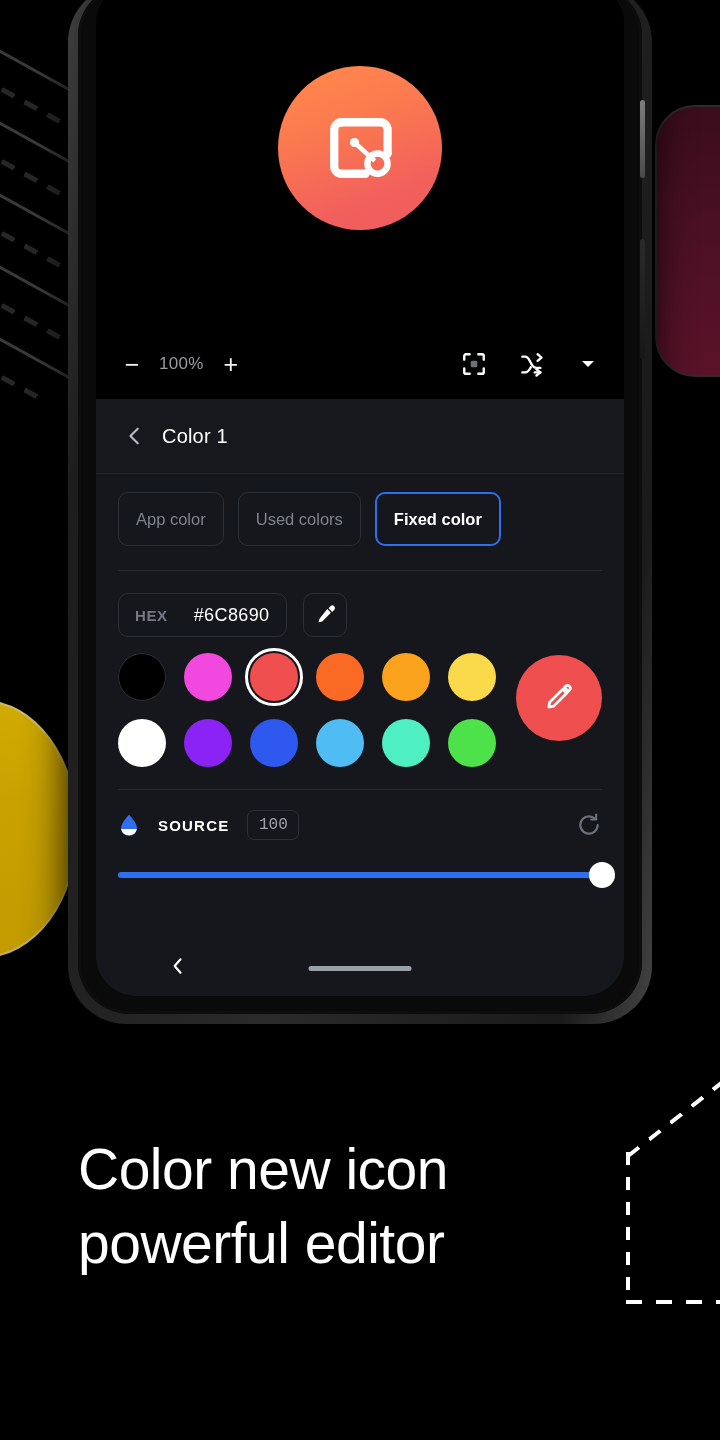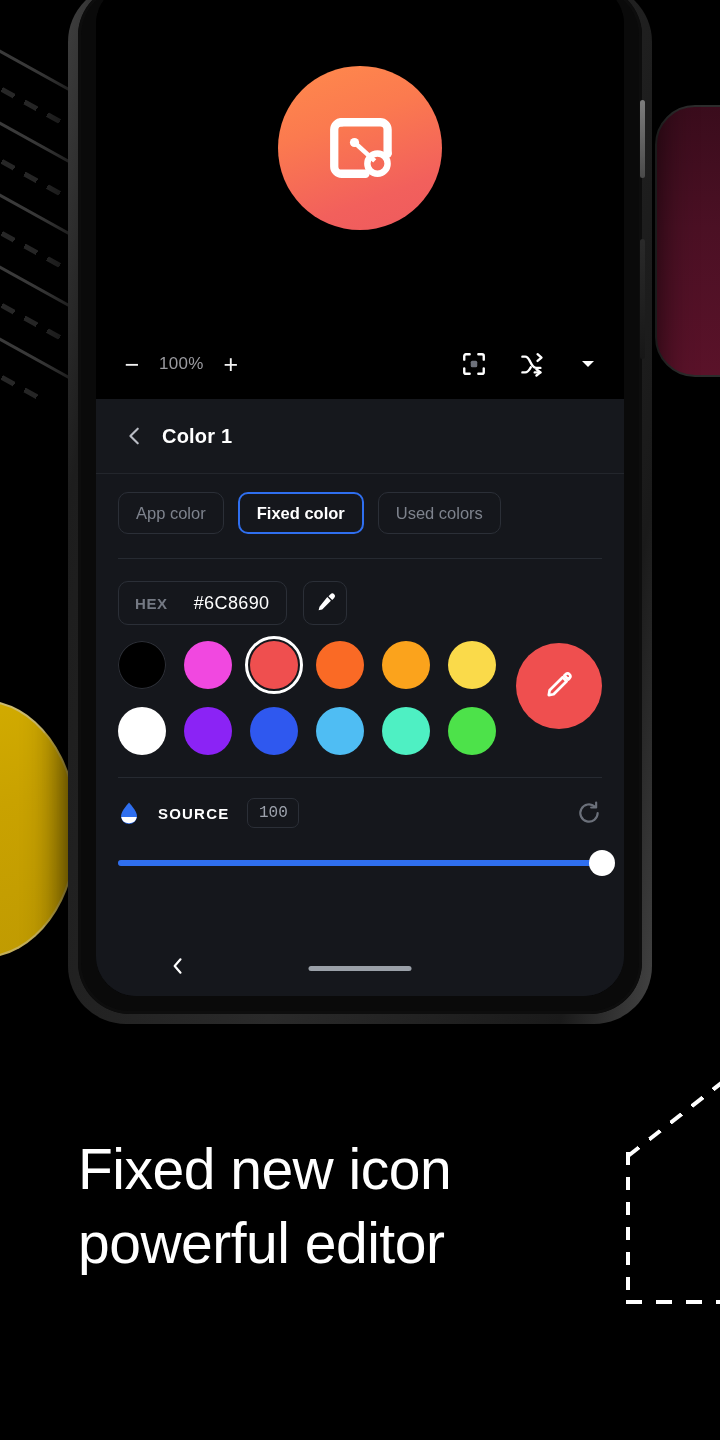--- a/index.html
+++ b/index.html
@@ -190,7 +190,7 @@
   }
   .sheet-title {
     margin-left: 10px;
-    color: #ffffff; font-size: 20px; font-weight: bold;
+    color: #ffffff; font-size: 20px; font-weight: normal;
     letter-spacing: .2px;
   }
 

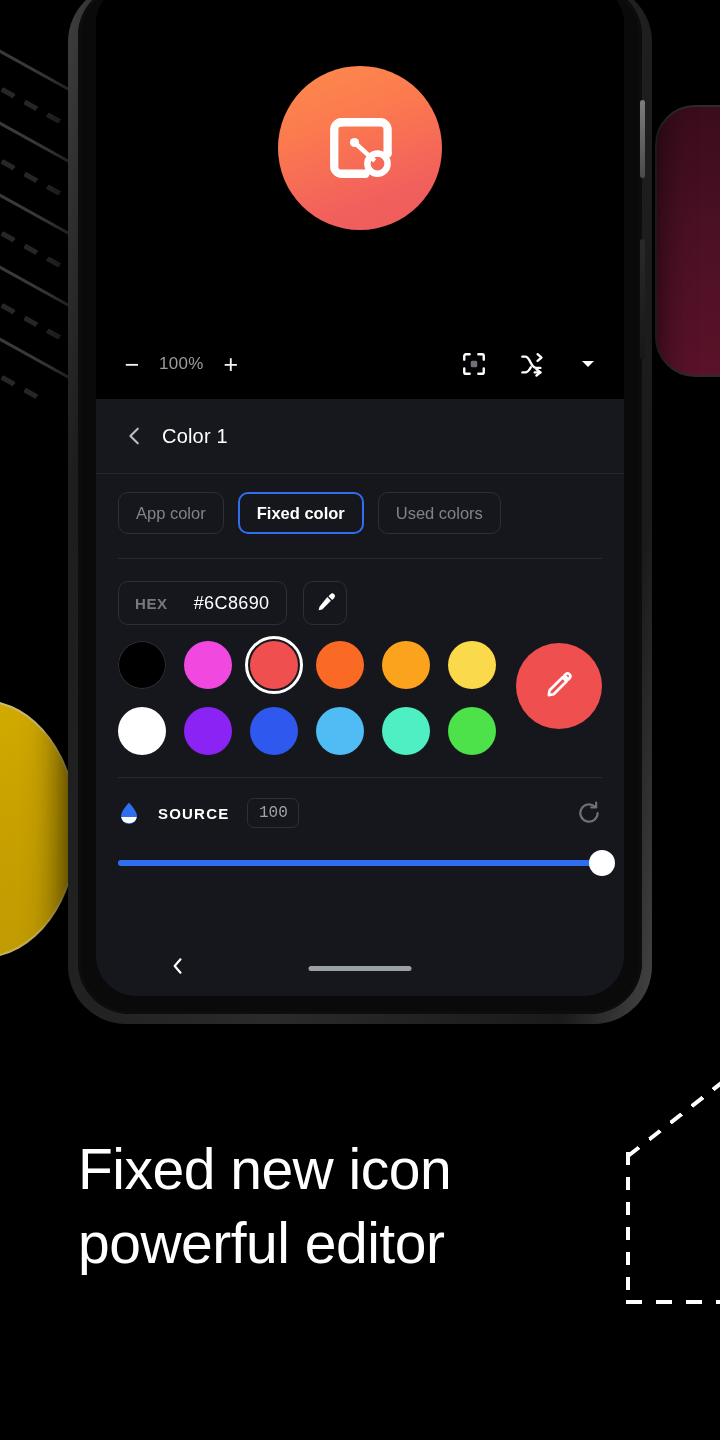--- a/index.html
+++ b/index.html
@@ -205,7 +205,7 @@
     padding: 18px 22px 0 22px;
   }
   .chip {
-    height: 42px;
+    height: 54px;
     border-radius: 10px;
     border: 1.5px solid #2b2f37;
     display: flex; align-items: center; justify-content: center;

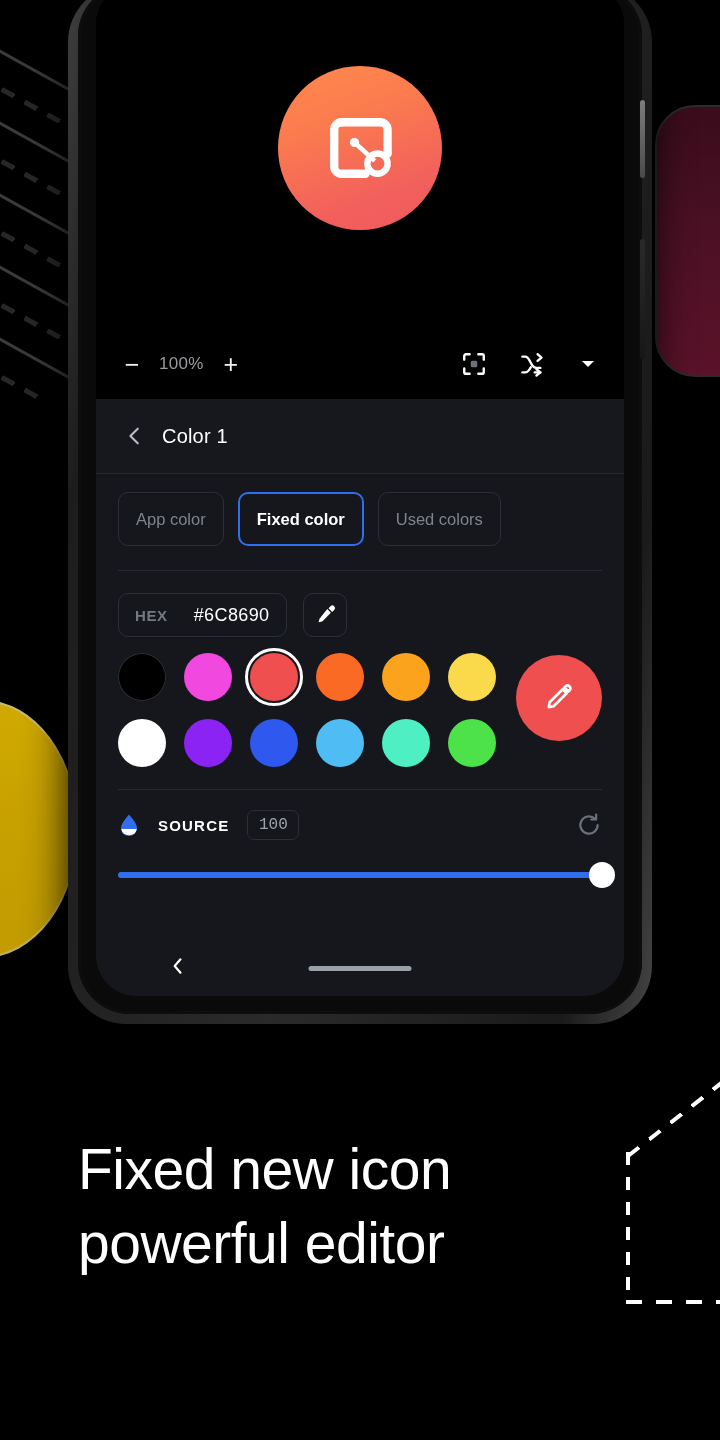--- a/index.html
+++ b/index.html
@@ -438,8 +438,8 @@
 
           <div class="chip-row">
             <div class="chip">App color</div>
+            <div class="chip">Used colors</div>
             <div class="chip selected">Fixed color</div>
-            <div class="chip">Used colors</div>
           </div>
 
           <div class="divider"></div>

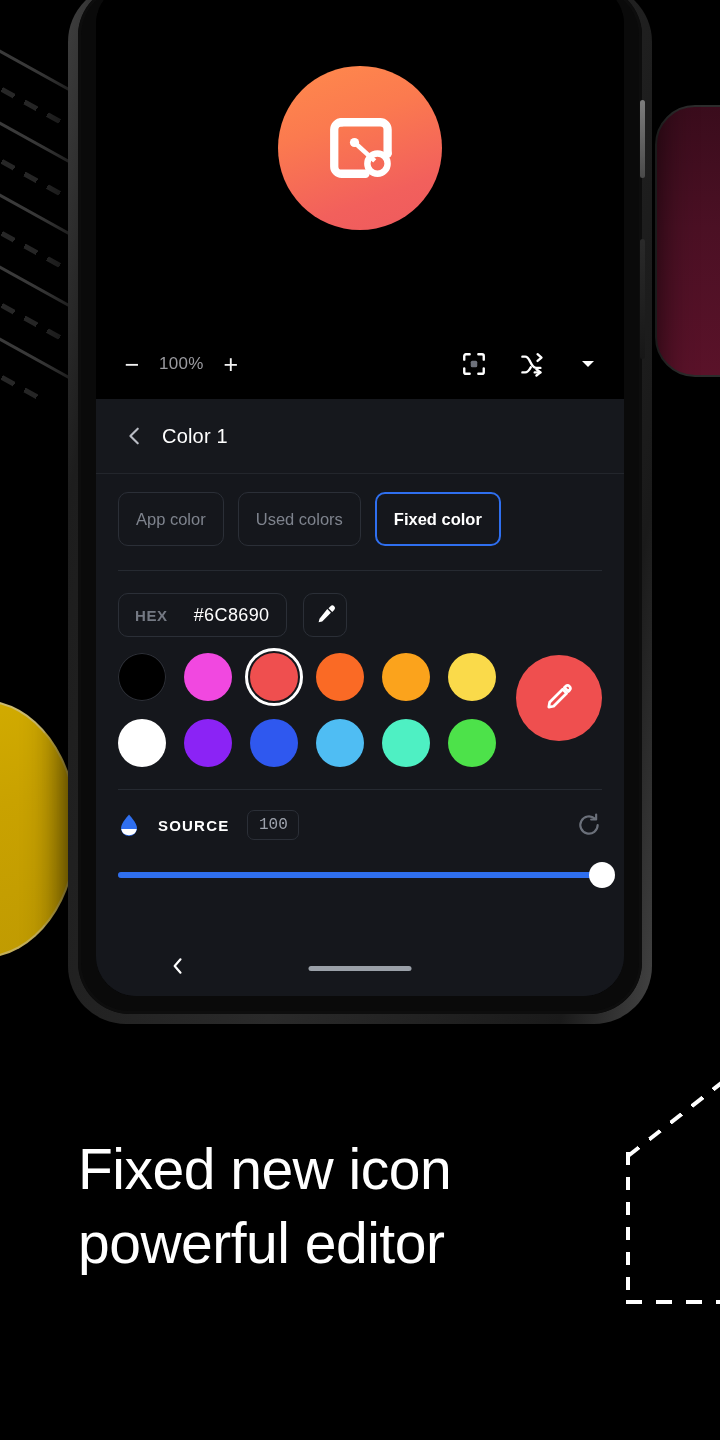--- a/index.html
+++ b/index.html
@@ -521,7 +521,7 @@
   </div>
 
   <div class="caption">
-    <div>Fixed new icon</div>
+    <div>Color new icon</div>
     <div>powerful editor</div>
   </div>
 

